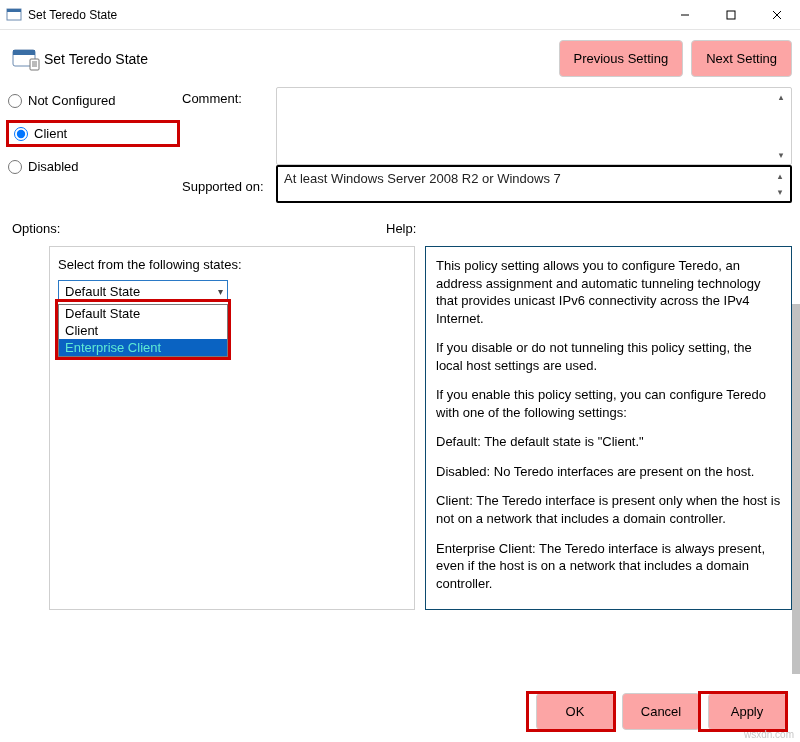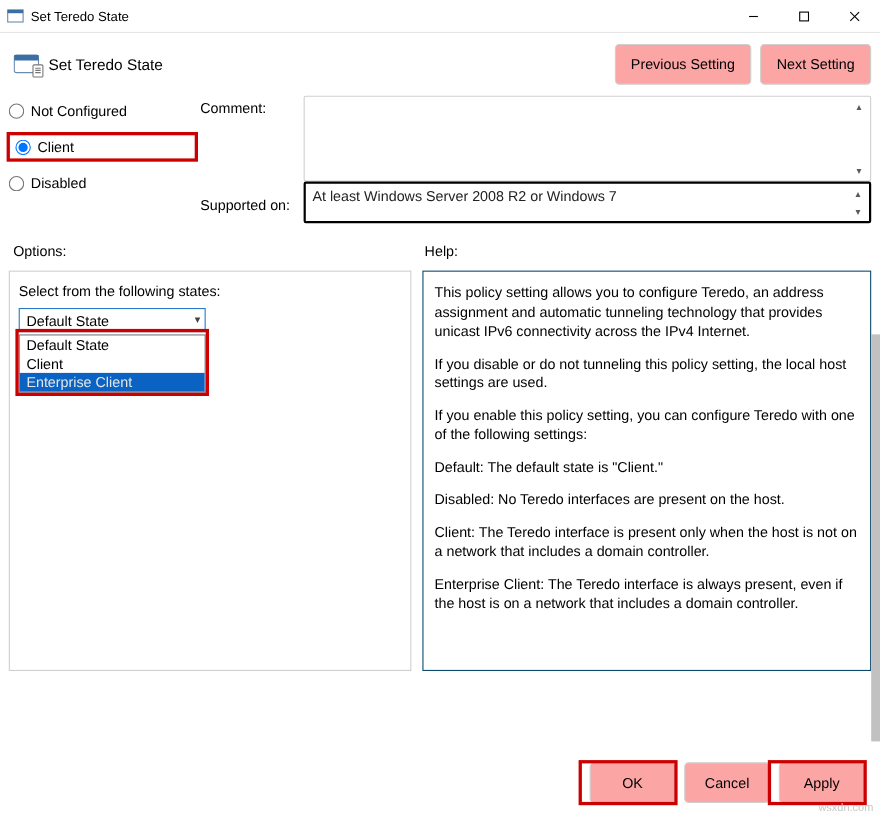--- a/index.html
+++ b/index.html
@@ -58,7 +58,7 @@
   .section-labels .help-l { }
 
   
-  .panes { display: flex; padding: 6px 8px 0 8px; gap: 10px; height: 370px; }
+  .panes { display: flex; padding: 6px 8px 0 8px; gap: 10px; height: 370px; margin-left: 41px; }
   .options-pane { width: 366px; border: 1px solid #cfcfcf; padding: 10px 8px; font-size: 13px; position: relative; }
   .help-pane { flex: 1; border: 1px solid #0c4a6e; padding: 10px 10px; font-size: 13px; line-height: 1.35; position: relative; overflow: hidden; }
   .help-pane p { margin: 0 0 12px 0; }

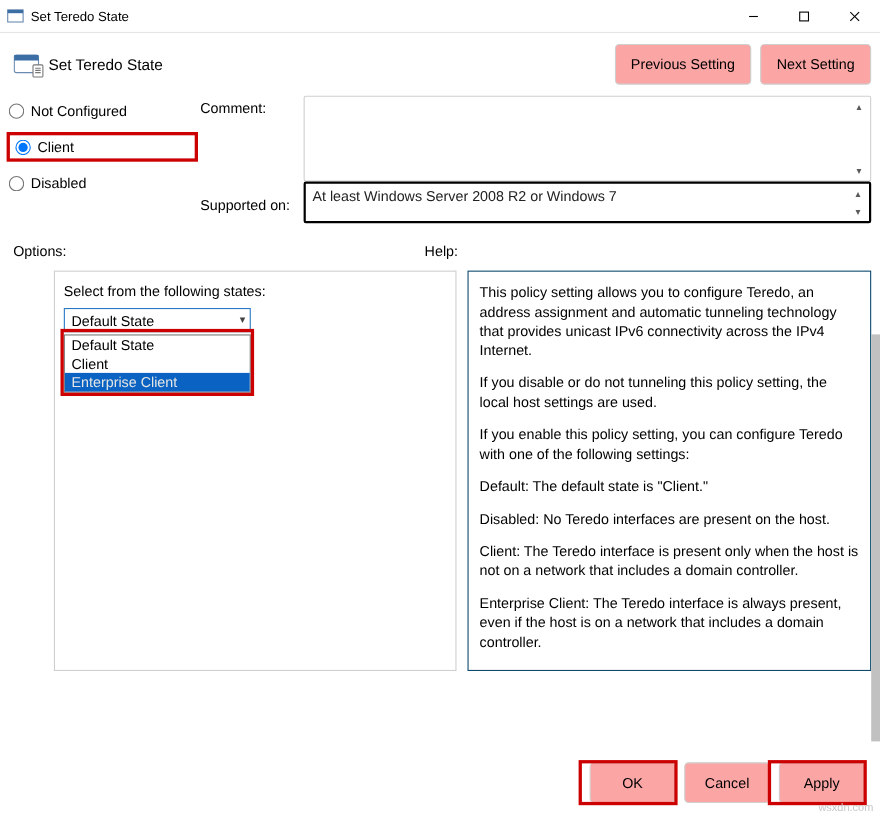--- a/index.html
+++ b/index.html
@@ -74,7 +74,7 @@
     margin-top: 2px; width: 170px; border: 1px solid #7a7a7a; background: #fff;
   }
   .dropdown .dd-item { padding: 1px 6px; font-size: 13px; }
-  .dropdown .dd-item.selected { background: #0a63c2; color: #e5e5e5; }
+  .dropdown .dd-item.selected { background: #0a63c2; color: #5eead4; }
   .dropdown-wrap { display: inline-block; }
   .dropdown-highlight { outline: 3px solid #cc0000; outline-offset: 0; }
 

